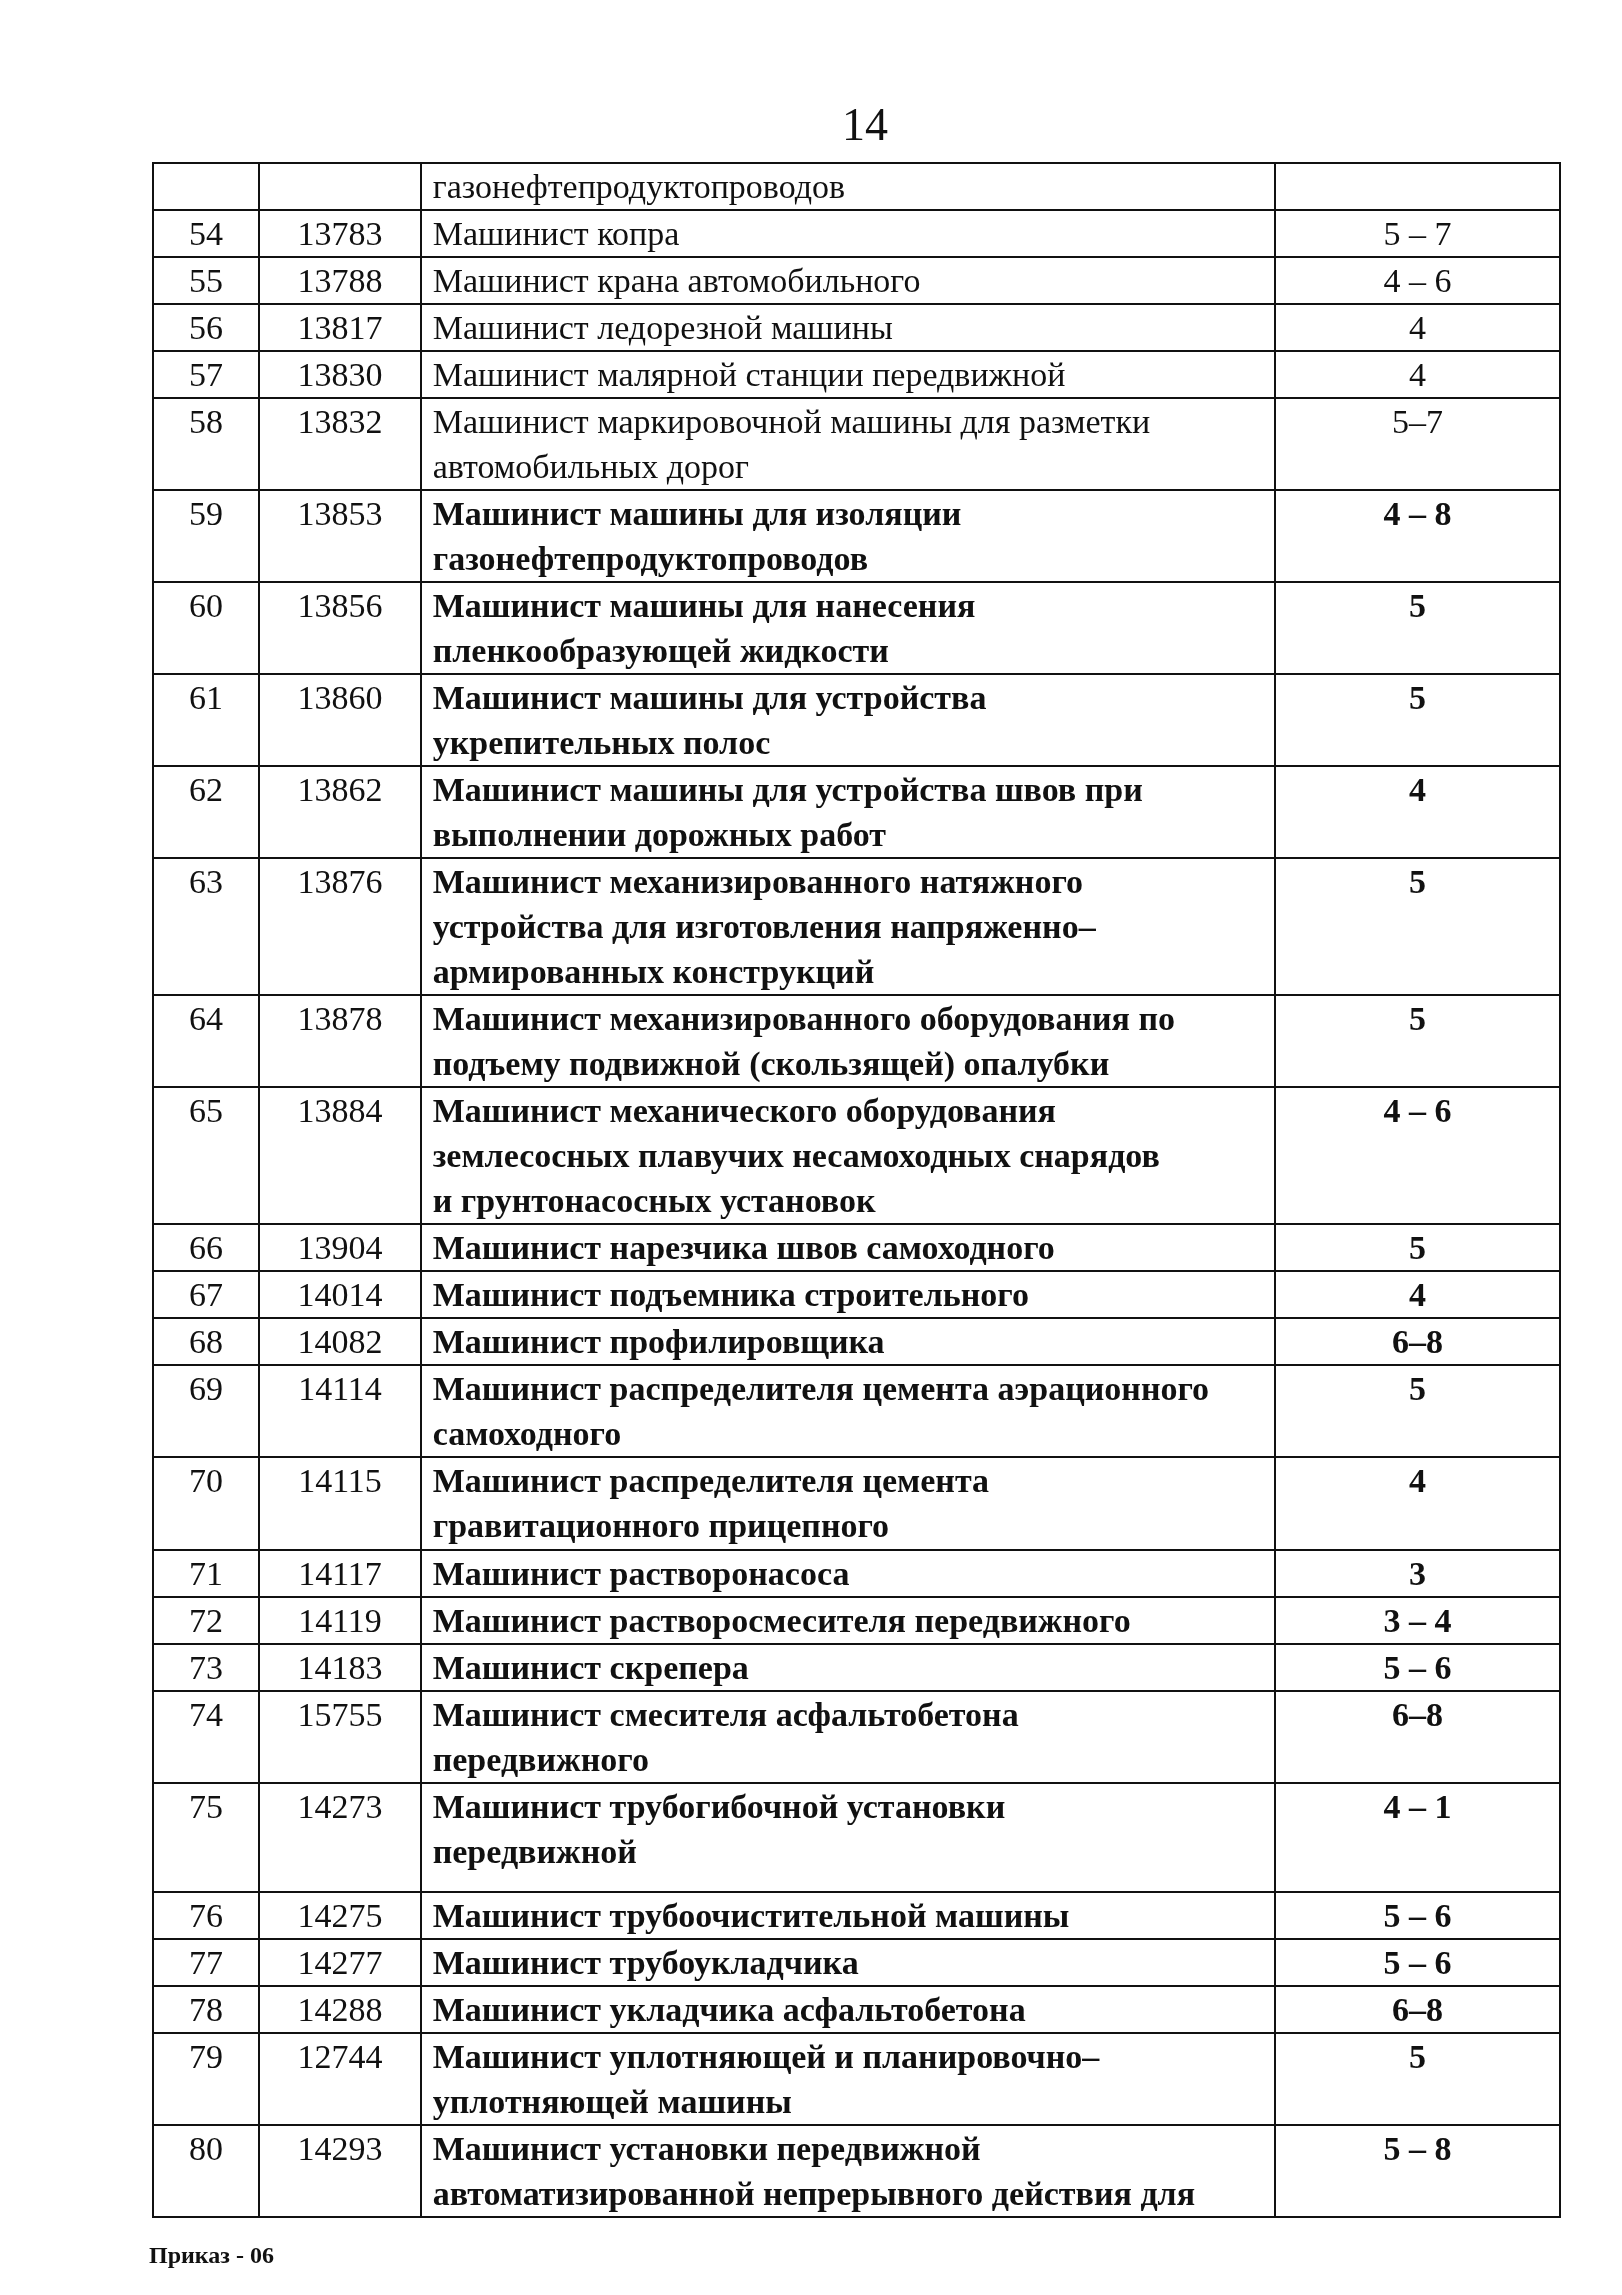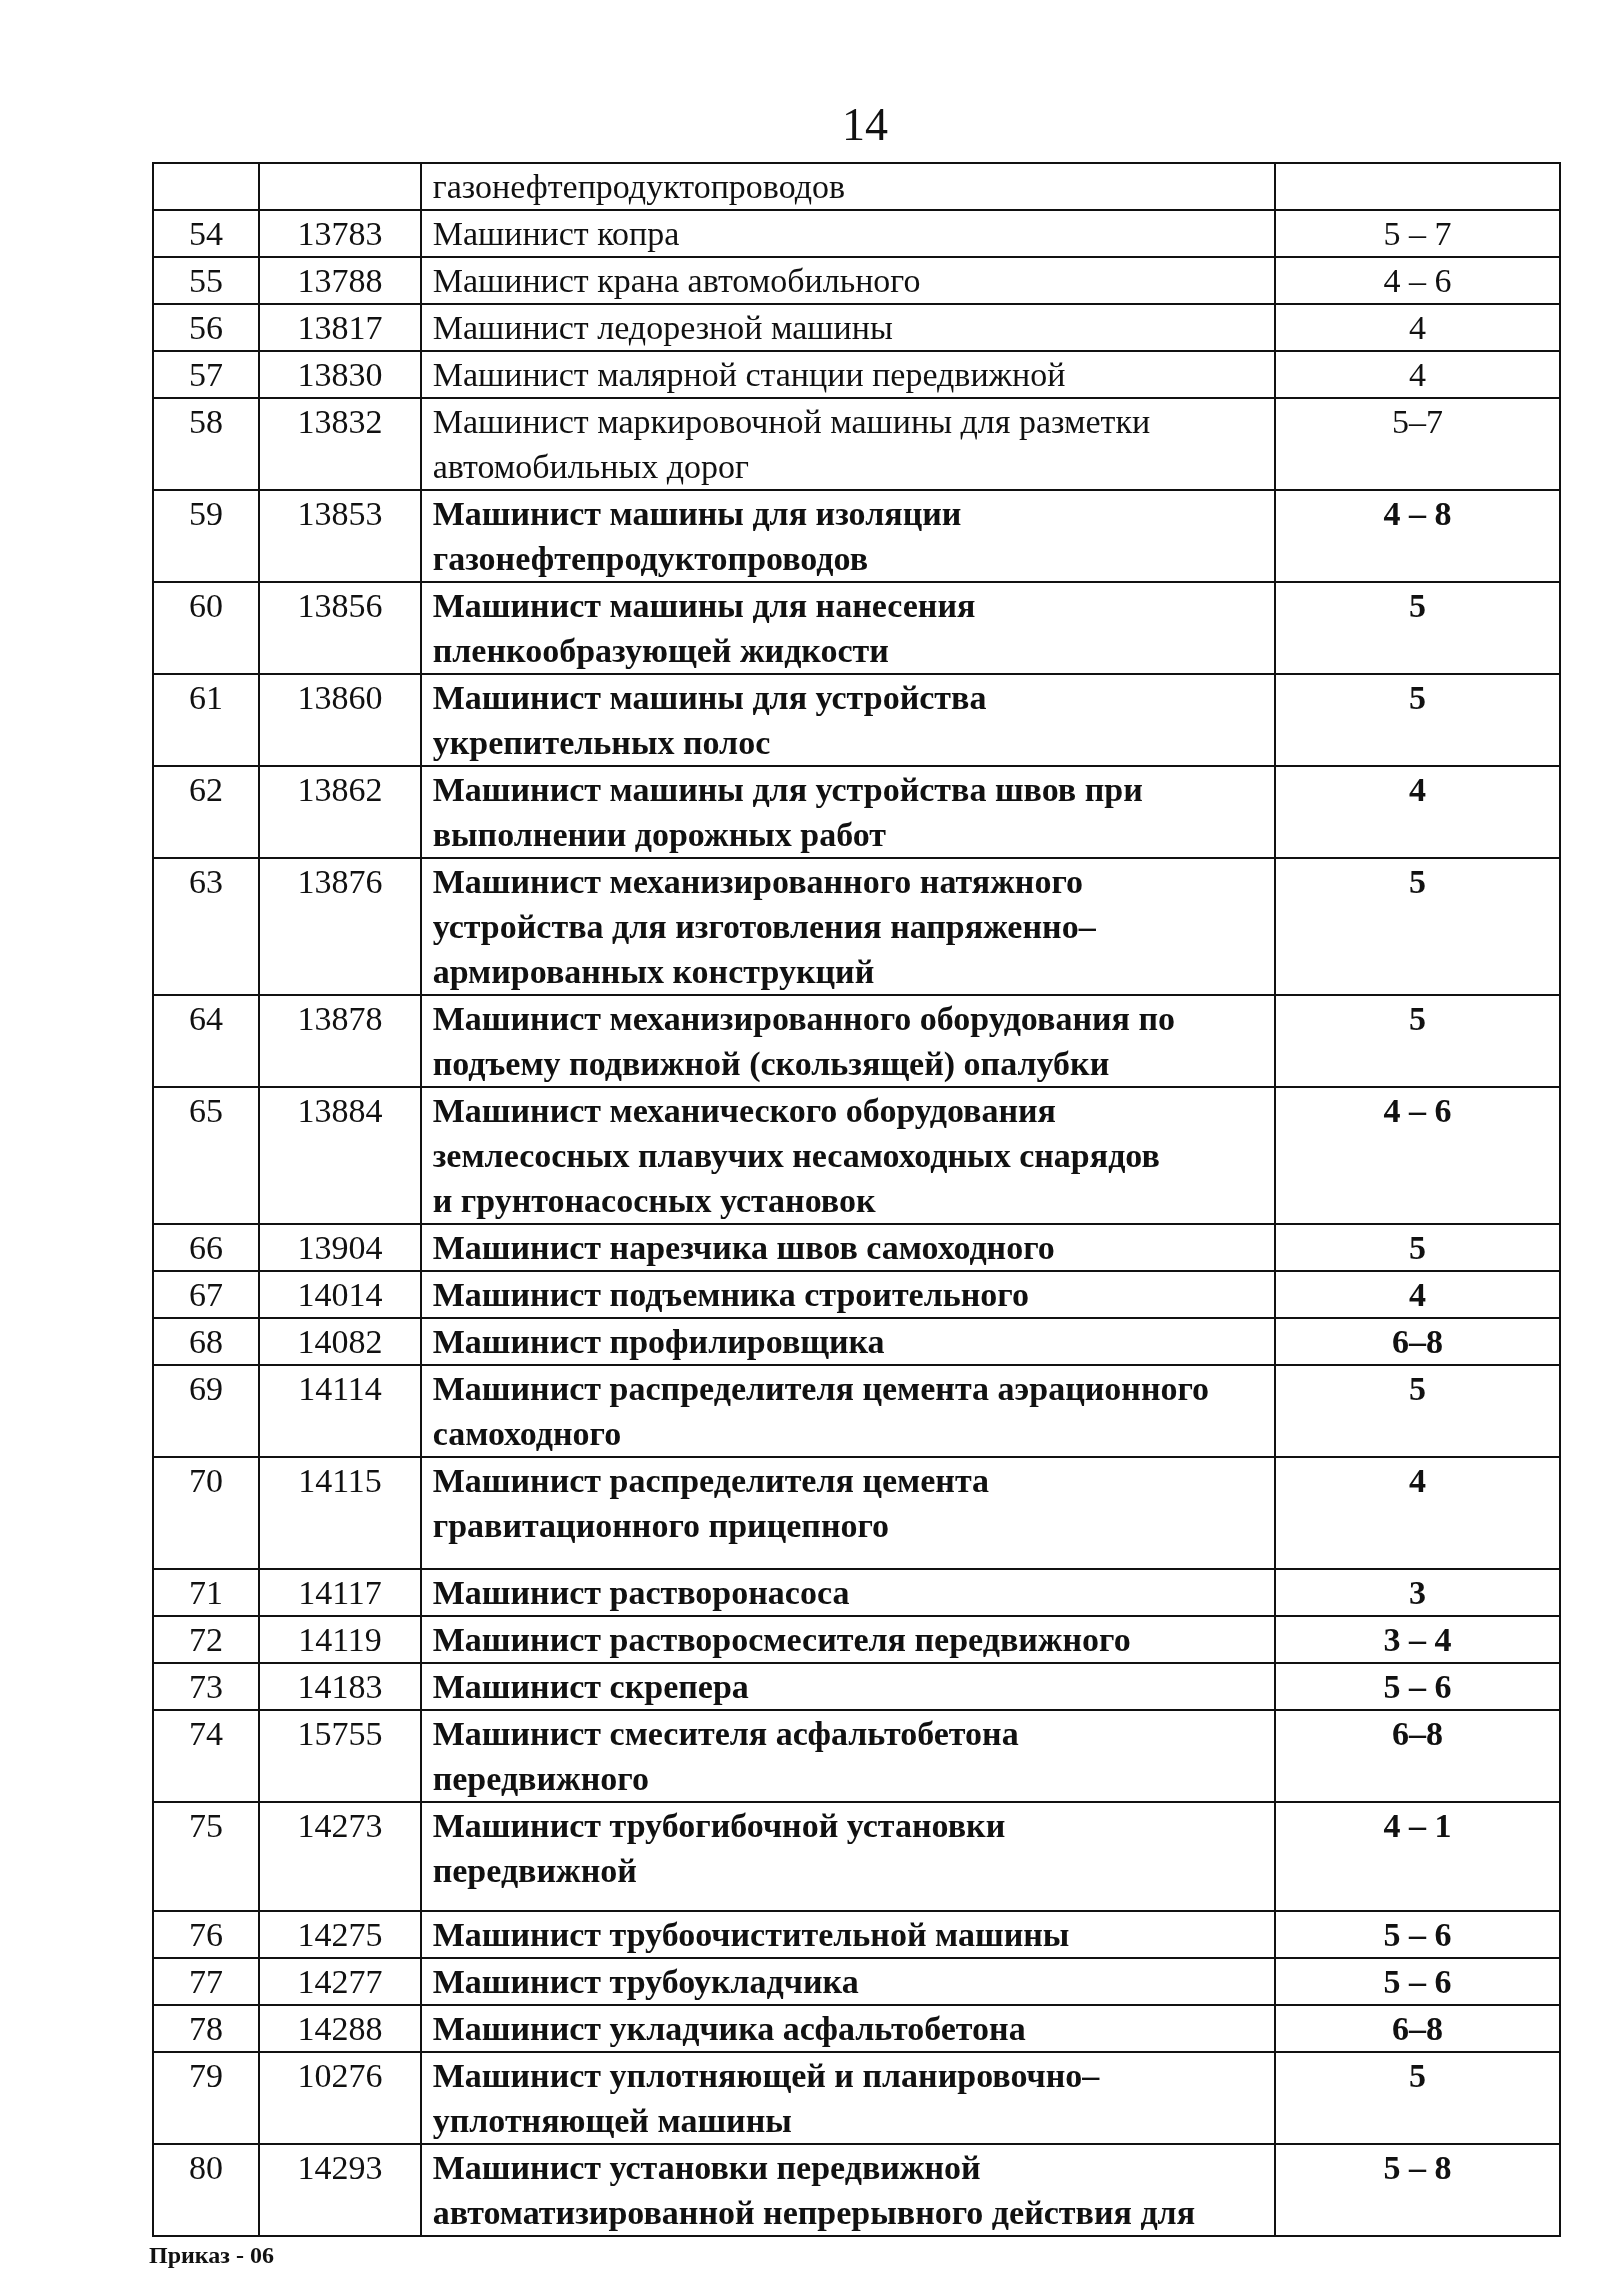--- a/index.html
+++ b/index.html
@@ -179,7 +179,7 @@
         </td>
         <td class="grade">5</td>
       </tr>
-      <tr class="bold" style="height: 112px; margin-left: 40px;">
+      <tr class="bold" style="height: 93px; margin-left: 40px;">
         <td class="num">70</td>
         <td class="code">14115</td>
         <td class="title">

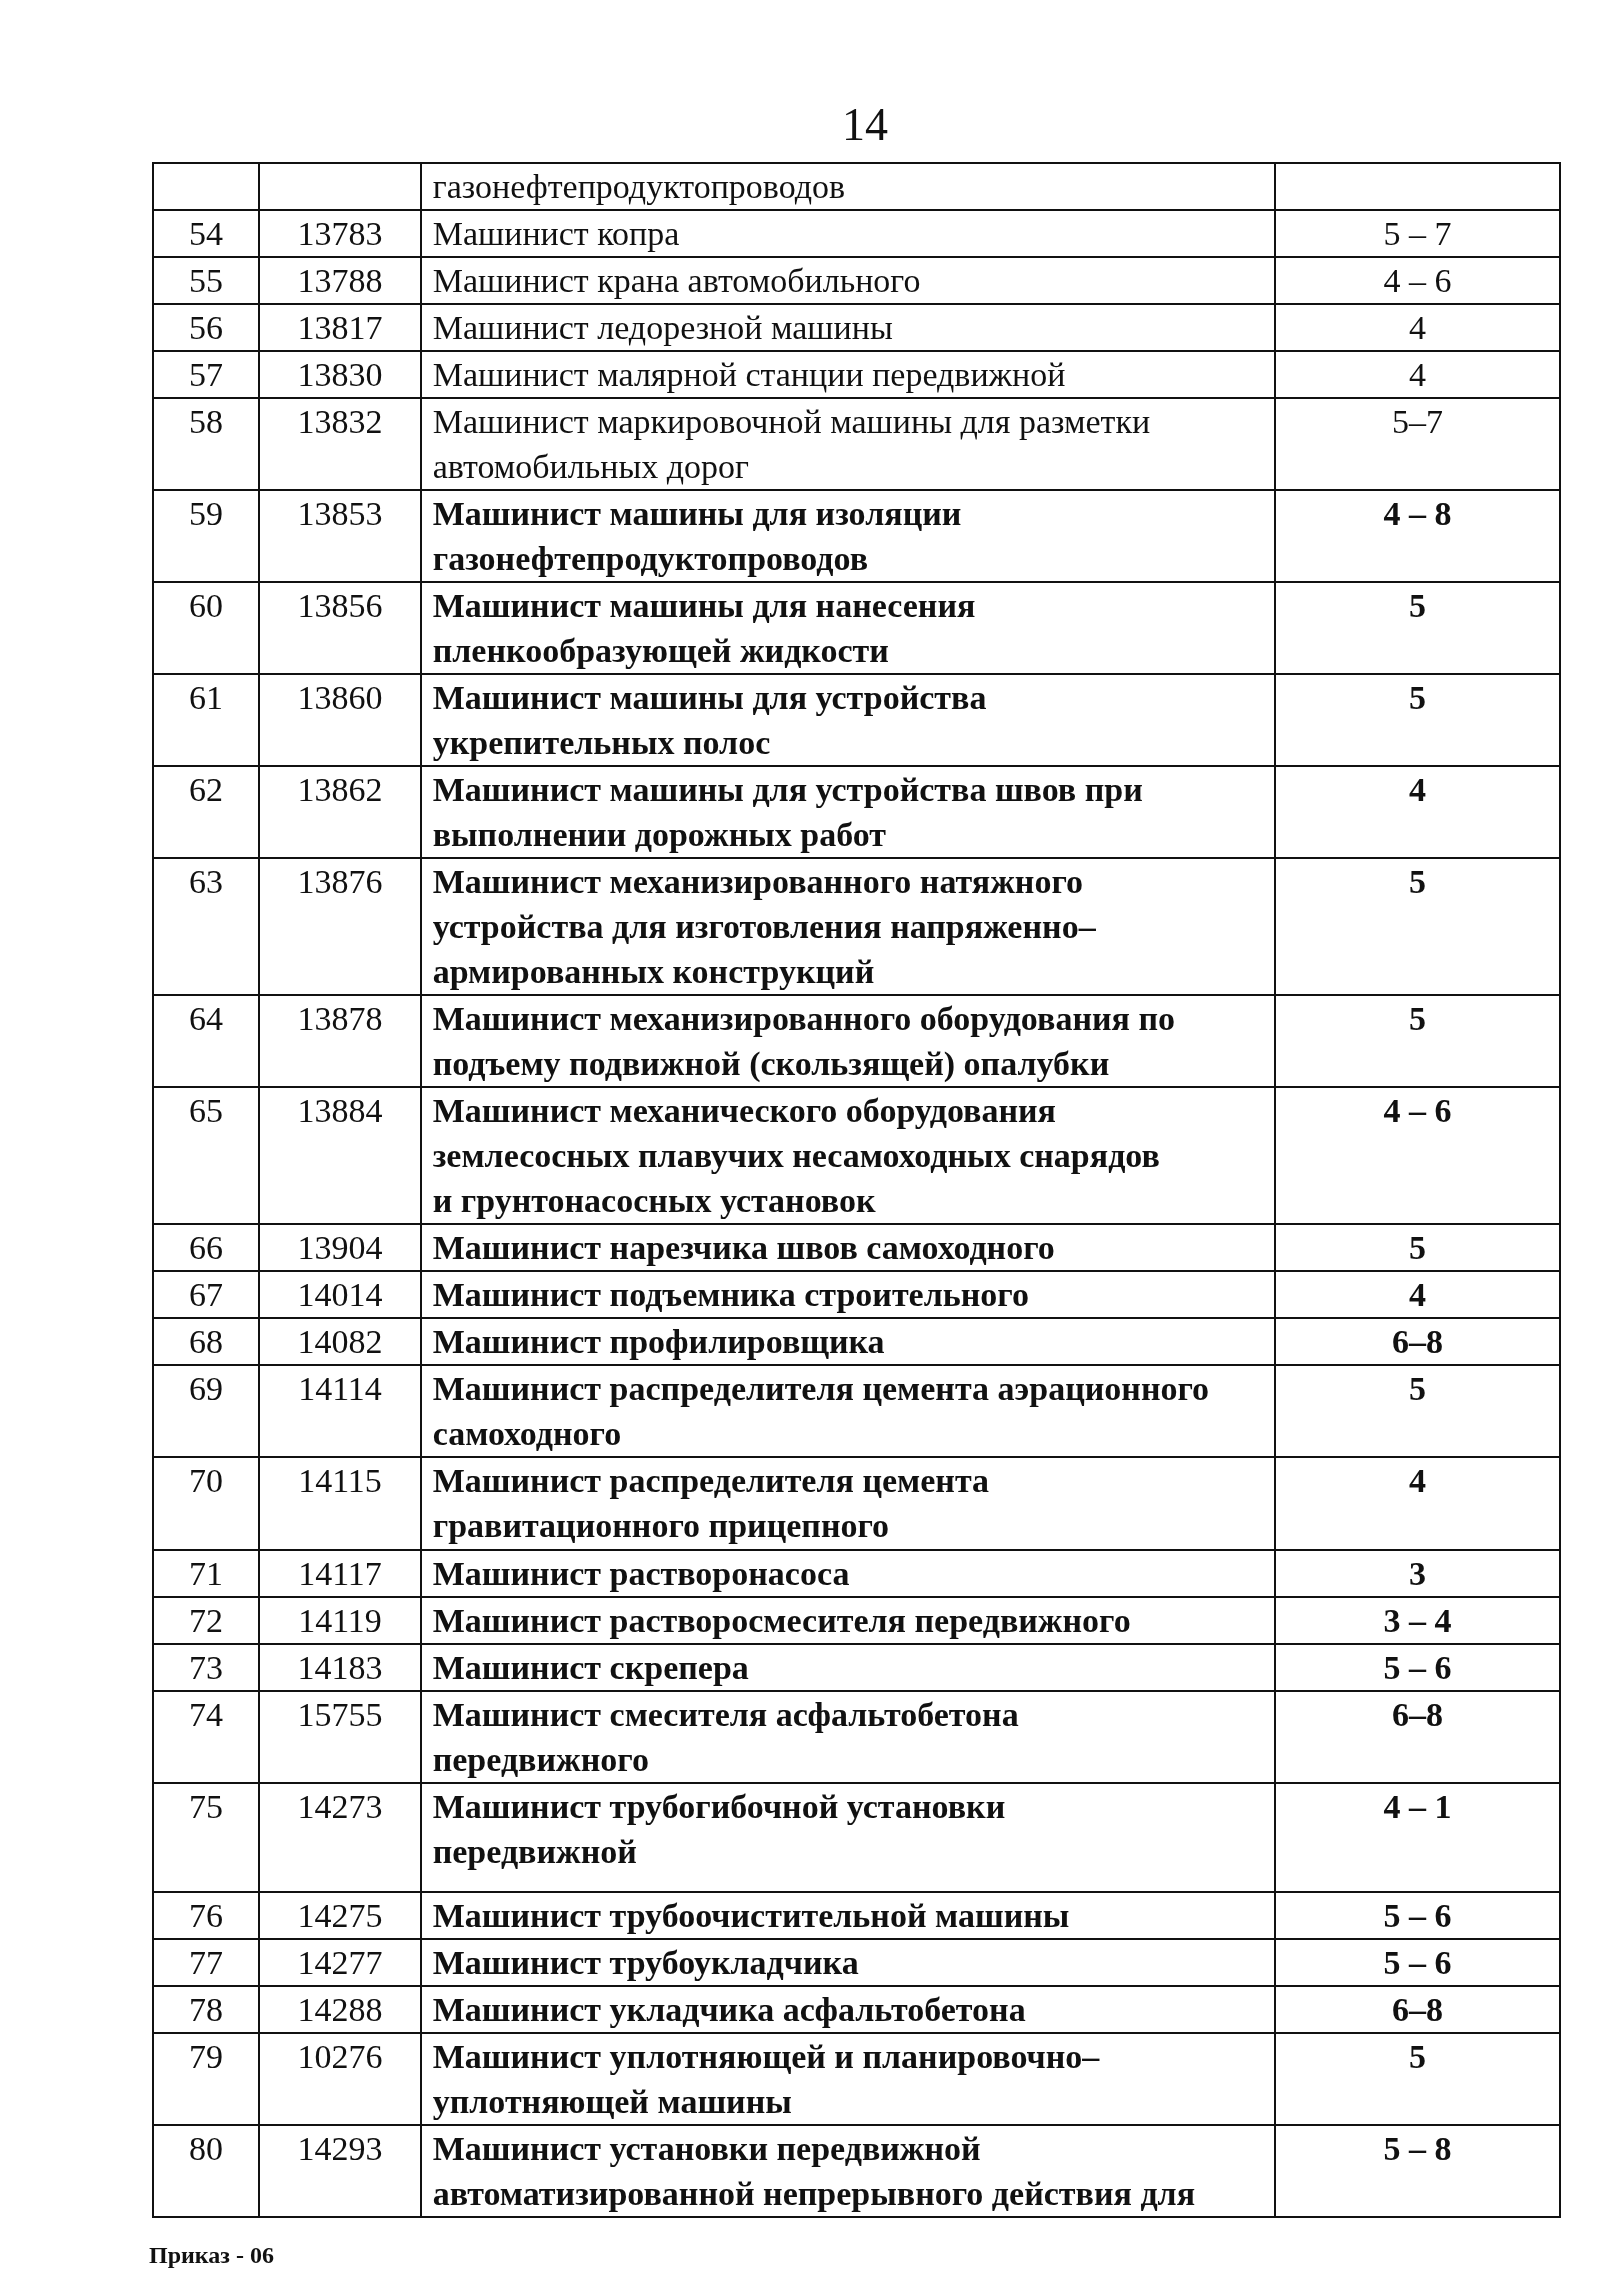--- a/index.html
+++ b/index.html
@@ -256,7 +256,7 @@
       </tr>
       <tr class="bold" style="height: 90px;">
         <td class="num">79</td>
-        <td class="code">10276</td>
+        <td class="code">12744</td>
         <td class="title">
           <span class="line">Машинист уплотняющей и планировочно–</span>
           <span class="line">уплотняющей машины</span>

